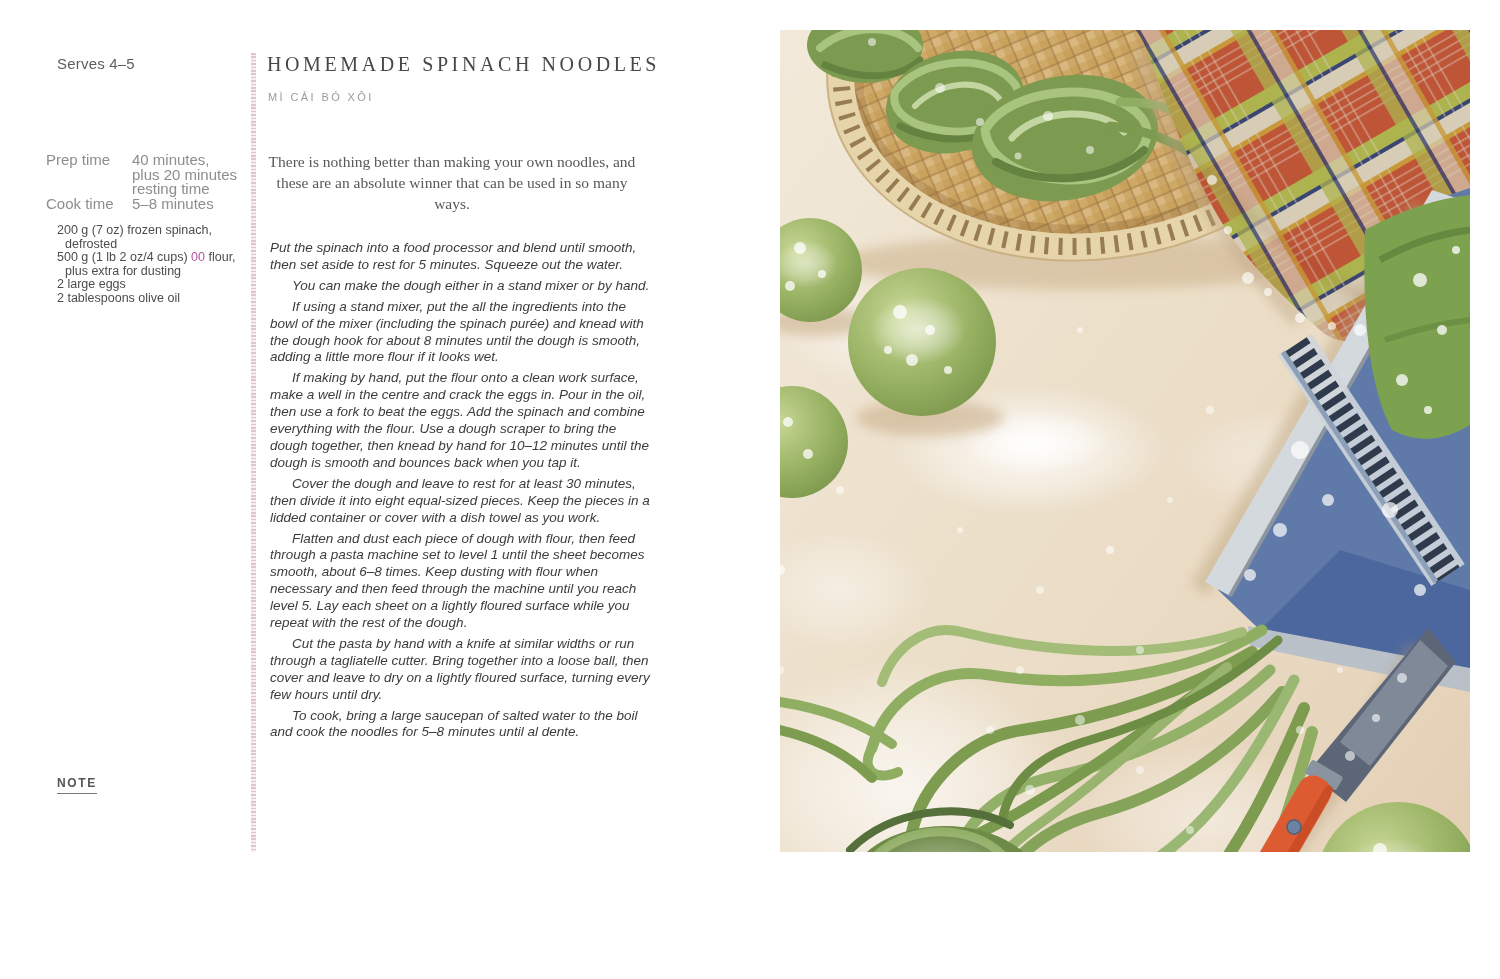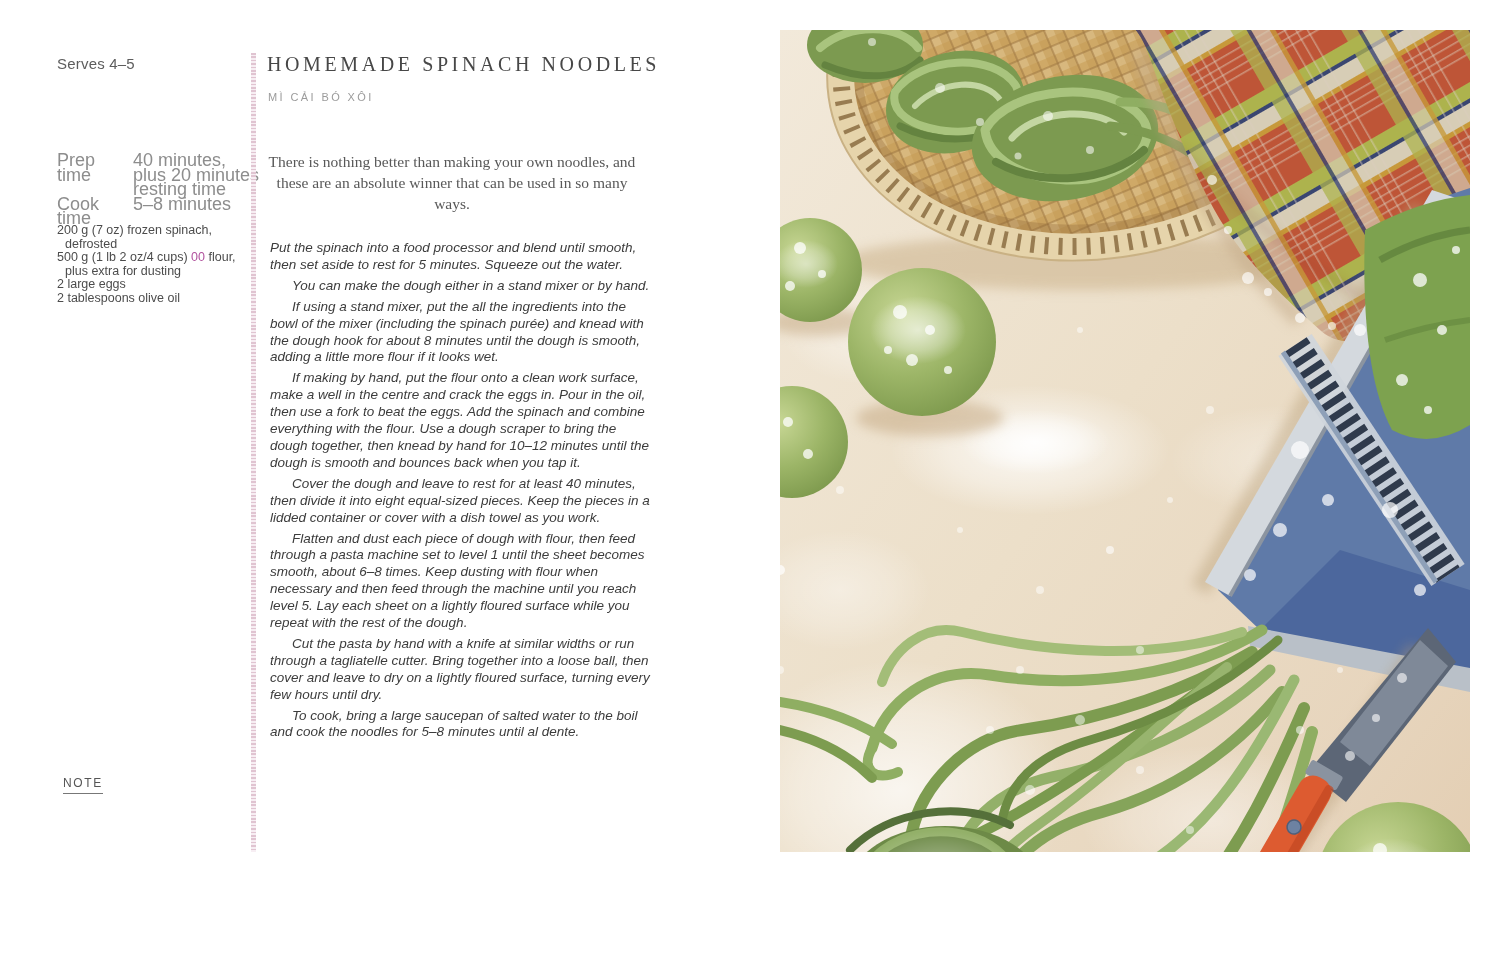--- a/index.html
+++ b/index.html
@@ -7,8 +7,8 @@
           font-family:"Liberation Sans",sans-serif;color:#444;}
   
   .serves{position:absolute;left:57px;top:55px;font-size:15px;color:#5d5d5d;letter-spacing:.2px;}
-  .times{position:absolute;left:57px;top:153px;display:grid;grid-template-columns:70px auto;
-         column-gap:6px;font-size:18px;line-height:14.6px;color:#8d8d8d;}
+  .times{position:absolute;left:46px;top:153px;display:grid;grid-template-columns:70px auto;
+         column-gap:16px;font-size:15px;line-height:14.6px;color:#8d8d8d;}
   .ingredients{position:absolute;left:57px;top:224px;width:200px;font-size:12.5px;line-height:13.6px;color:#4c4c4c;}
   .ing{padding-left:8px;text-indent:-8px;}
   .accent{color:#b1539e;}

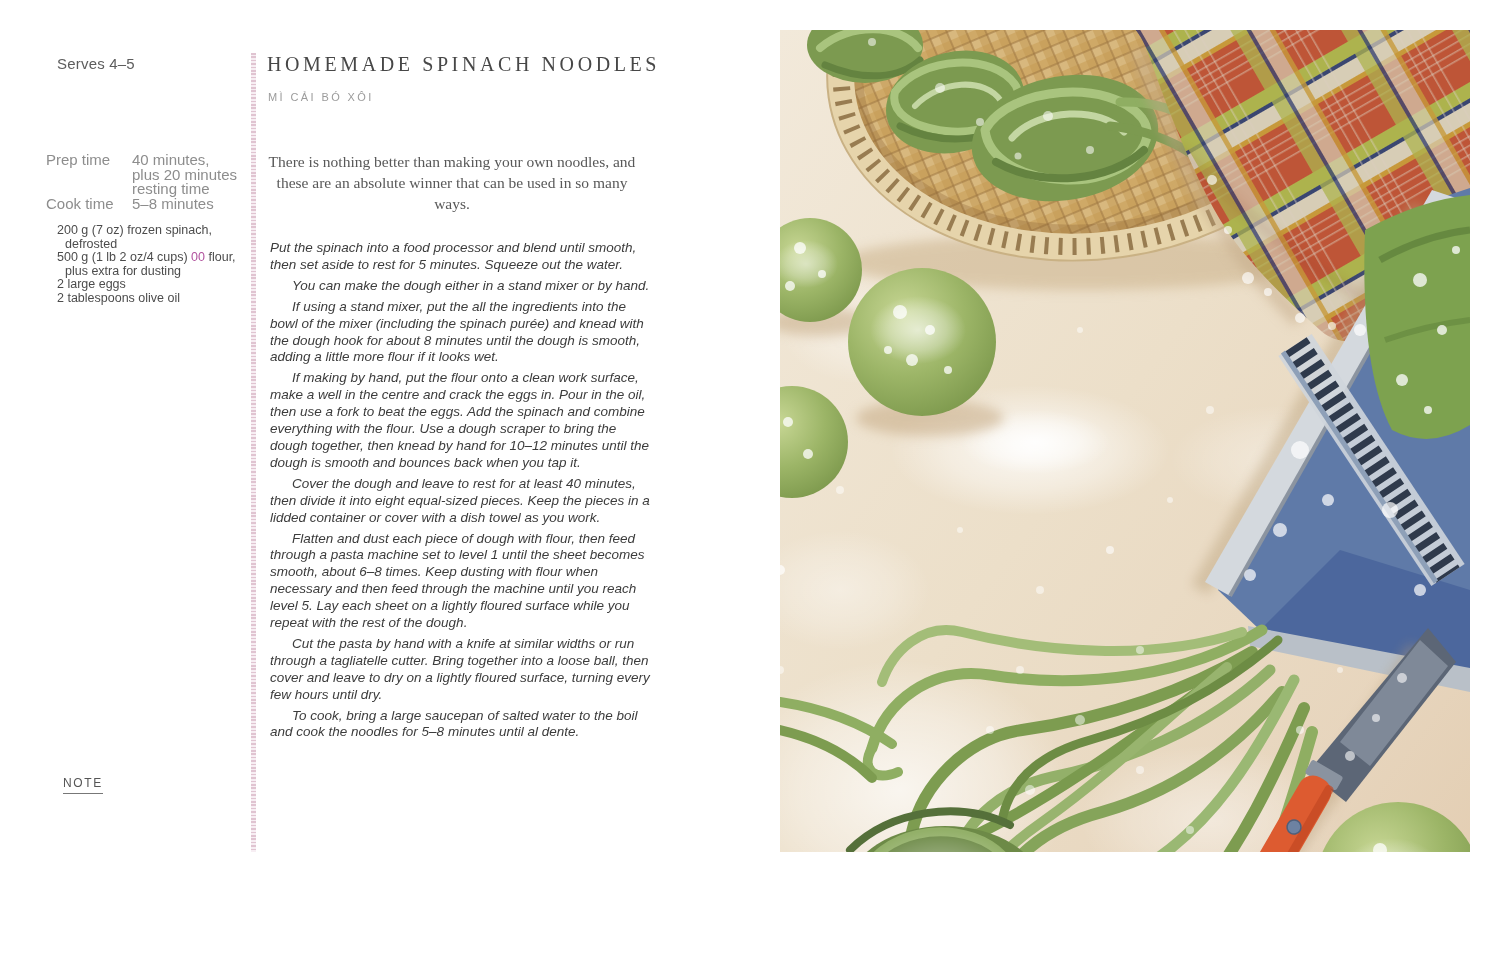--- a/index.html
+++ b/index.html
@@ -71,7 +71,7 @@
       <p>You can make the dough either in a stand mixer or by hand.</p>
       <p>If using a stand mixer, put the all the ingredients into the bowl of the mixer (including the spinach purée) and knead with the dough hook for about 8 minutes until the dough is smooth, adding a little more flour if it looks wet.</p>
       <p>If making by hand, put the flour onto a clean work surface, make a well in the centre and crack the eggs in. Pour in the oil, then use a fork to beat the eggs. Add the spinach and combine everything with the flour. Use a dough scraper to bring the dough together, then knead by hand for 10–12 minutes until the dough is smooth and bounces back when you tap it.</p>
-      <p>Cover the dough and leave to rest for at least 40 minutes, then divide it into eight equal-sized pieces. Keep the pieces in a lidded container or cover with a dish towel as you work.</p>
+      <p>Cover the dough and leave to rest for at least 30 minutes, then divide it into eight equal-sized pieces. Keep the pieces in a lidded container or cover with a dish towel as you work.</p>
       <p>Flatten and dust each piece of dough with flour, then feed through a pasta machine set to level 1 until the sheet becomes smooth, about 6–8 times. Keep dusting with flour when necessary and then feed through the machine until you reach level 5. Lay each sheet on a lightly floured surface while you repeat with the rest of the dough.</p>
       <p>Cut the pasta by hand with a knife at similar widths or run through a tagliatelle cutter. Bring together into a loose ball, then cover and leave to dry on a lightly floured surface, turning every few hours until dry.</p>
       <p>To cook, bring a large saucepan of salted water to the boil and cook the noodles for 5–8 minutes until al dente.</p>

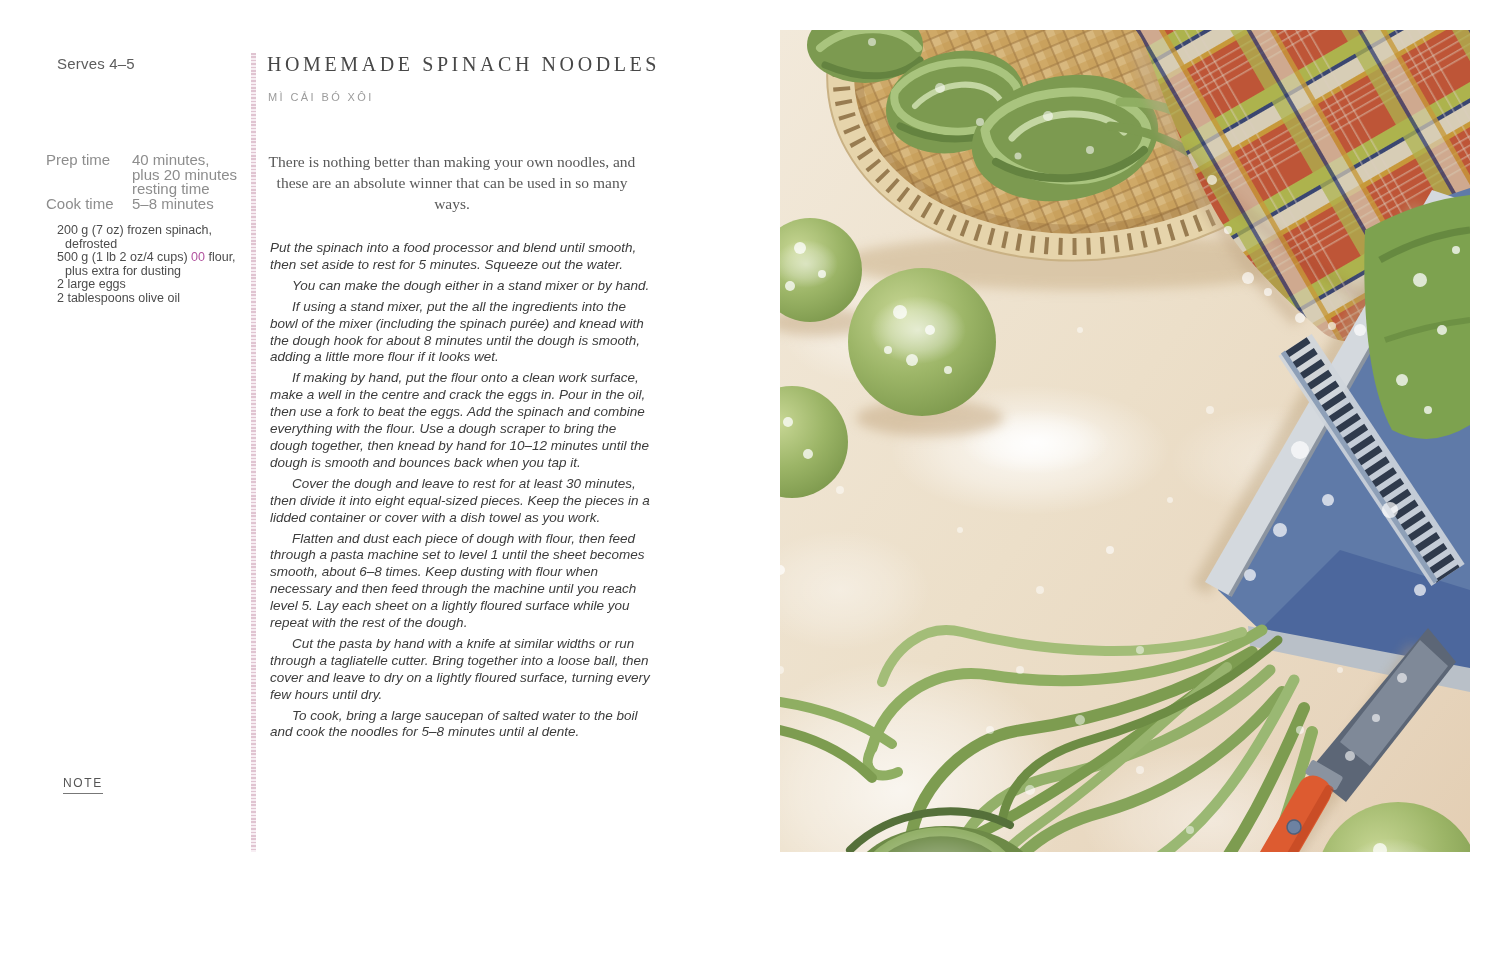--- a/index.html
+++ b/index.html
@@ -12,7 +12,7 @@
   .ingredients{position:absolute;left:57px;top:224px;width:200px;font-size:12.5px;line-height:13.6px;color:#4c4c4c;}
   .ing{padding-left:8px;text-indent:-8px;}
   .accent{color:#b1539e;}
-  .note{position:absolute;left:63px;top:776px;width:192px;font-size:12.5px;line-height:15.4px;color:#4c4c4c;}
+  .note{position:absolute;left:57px;top:776px;width:192px;font-size:12.5px;line-height:15.4px;color:#4c4c4c;font-weight:bold;}
   .note-head{display:inline-block;font-size:12px;letter-spacing:1.6px;color:#555;
              border-bottom:1px solid #777;padding-bottom:2px;margin-bottom:8px;}
   .note-paras p{margin:0;}

